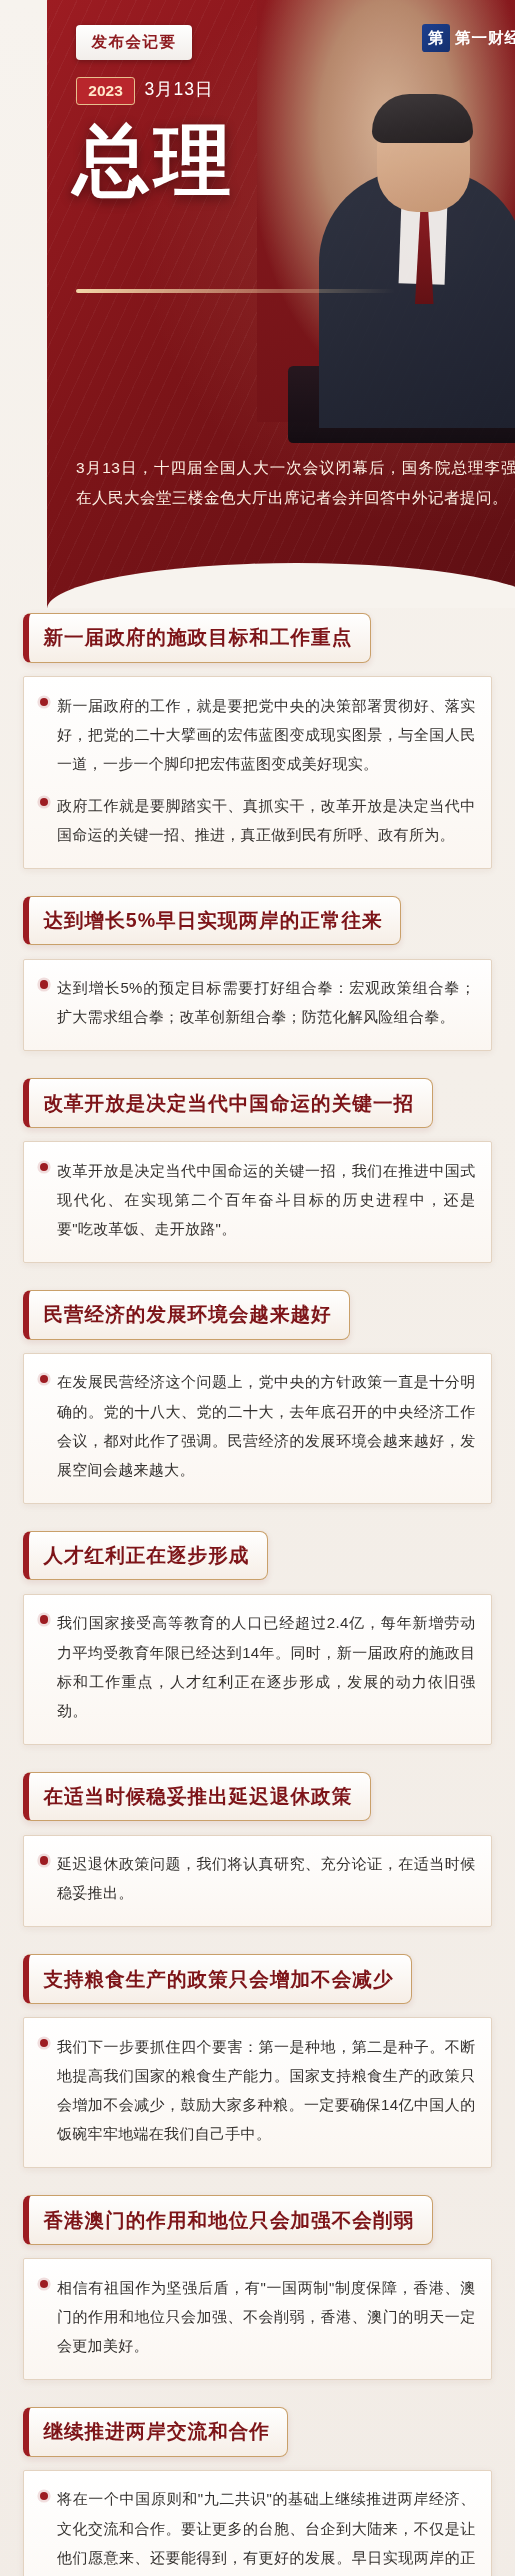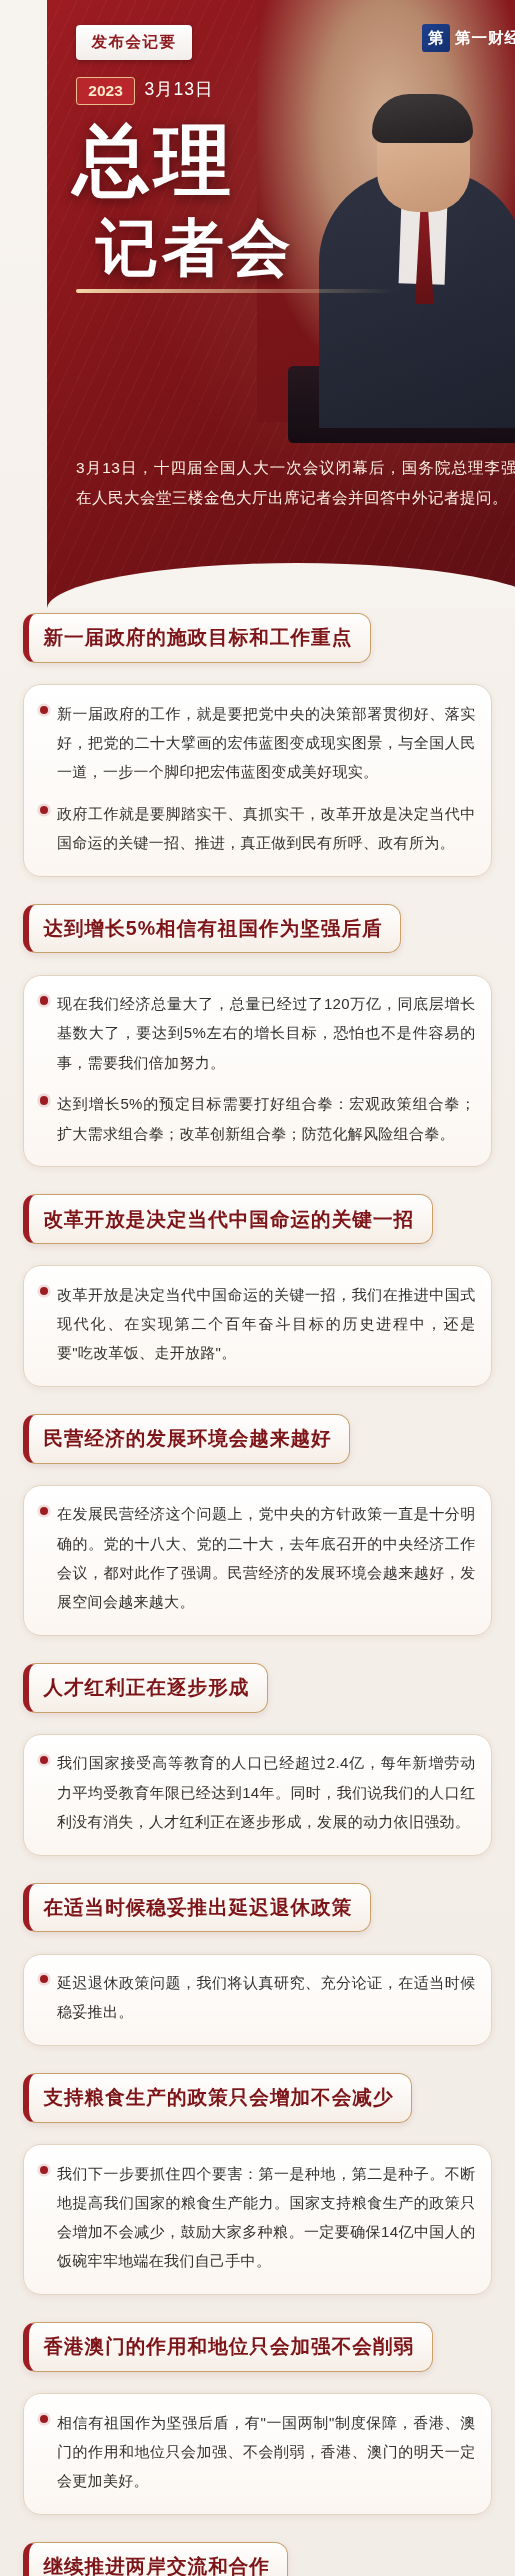--- a/index.html
+++ b/index.html
@@ -261,7 +261,6 @@
     </div>
 
     <div class="hero-title">总理</div>
-    <div class="hero-title-2">记者会</div>
     <div class="hero-underline"></div>
 
     <div class="hero-lead">3月13日，十四届全国人大一次会议闭幕后，国务院总理李强在人民大会堂三楼金色大厅出席记者会并回答中外记者提问。</div>

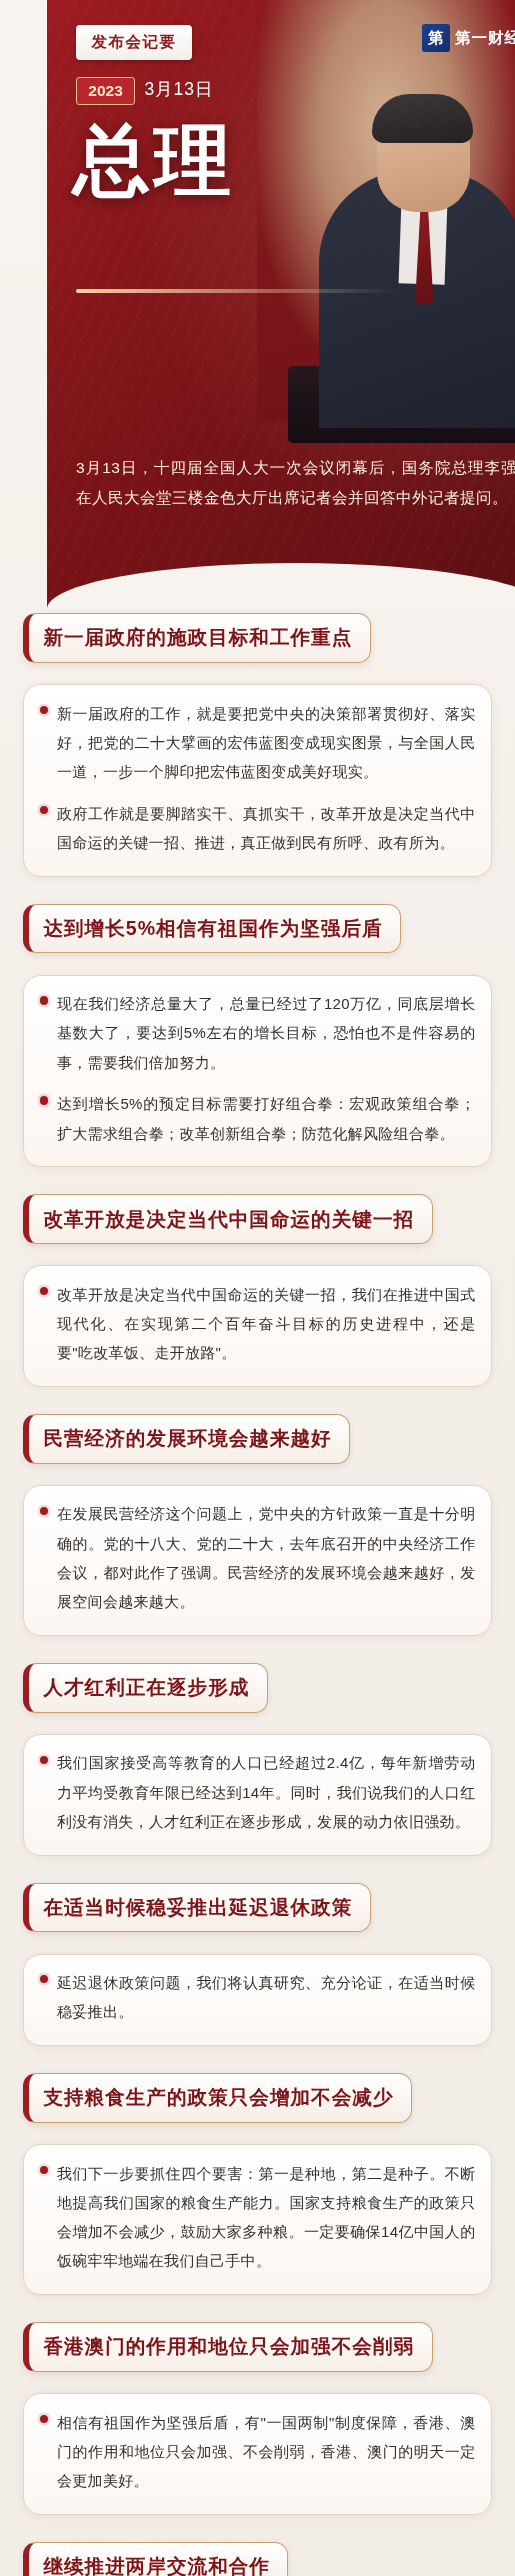--- a/index.html
+++ b/index.html
@@ -189,7 +189,7 @@
     background: linear-gradient(180deg, #ffffff 0%, #f6eee6 100%);
     border: 1px solid #c9a06a;
     border-left: 6.2px solid #9d1c22;
-    border-radius: 13px;
+    border-radius: 8px;
     padding: 10.3px 17.5px 10.3px 14.4px;
     color: #7d1418;
     font-size: 19.6px;

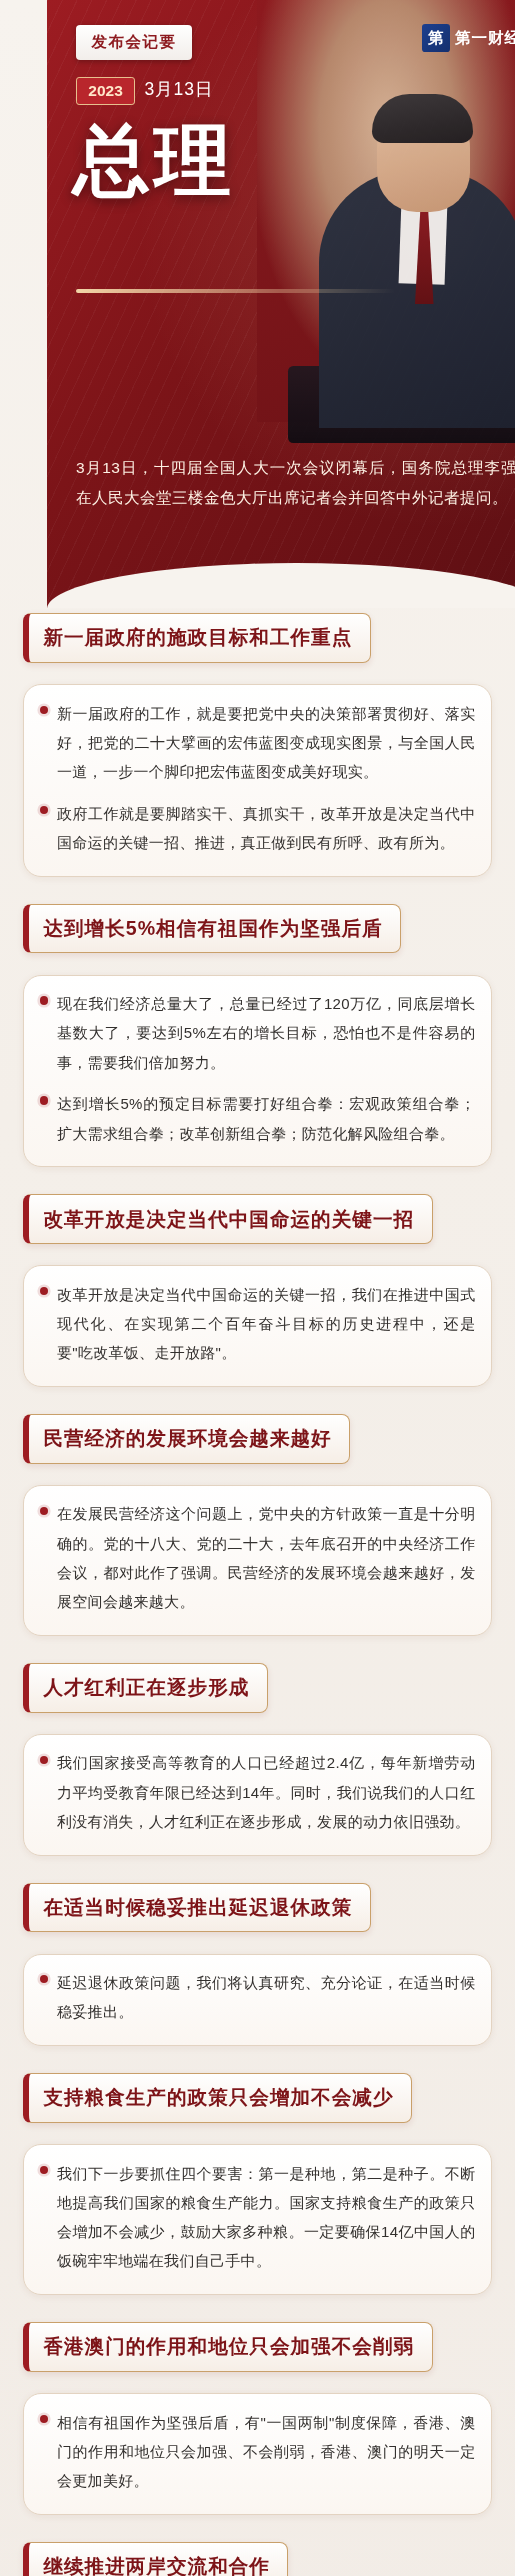--- a/index.html
+++ b/index.html
@@ -202,10 +202,9 @@
   .card {
     background: linear-gradient(180deg, #ffffff 0%, #fbf6f1 100%);
     border: 0.5px solid #e3d3c1;
-    border-radius: 18px;
+    border-radius: 2px;
     padding: 13.4px 15.5px 6.2px 15.5px;
     box-shadow: 0 1.5px 7.2px rgba(120,60,30,.07);
-    margin-top: 8px;
   }
 
   .bullet {

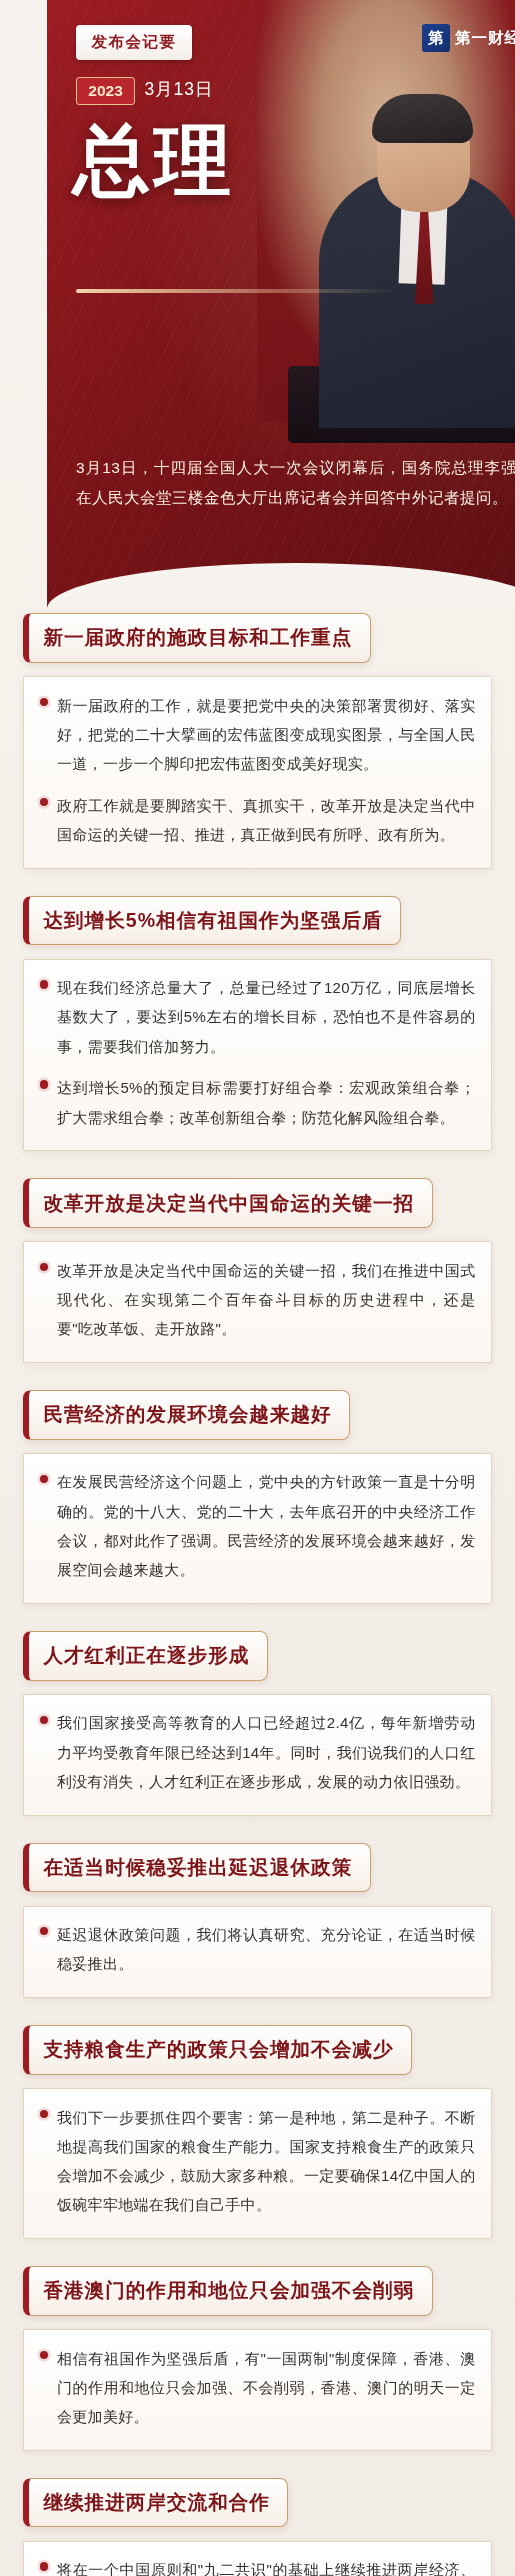--- a/index.html
+++ b/index.html
@@ -277,7 +277,7 @@
             <div class="txt">政府工作就是要脚踏实干、真抓实干，改革开放是决定当代中国命运的关键一招、推进，真正做到民有所呼、政有所为。</div>
           </div>
         </div></div>
-      <div class="section"><div class="sec-head">达到增长5%相信有祖国作为坚强后盾</div><div class="card">
+      <div class="section"><div class="sec-head">达到增长5%早日实现两岸的正常往来</div><div class="card">
           <div class="bullet">
             <span class="dot"></span>
             <div class="txt">现在我们经济总量大了，总量已经过了120万亿，同底层增长基数大了，要达到5%左右的增长目标，恐怕也不是件容易的事，需要我们倍加努力。</div>

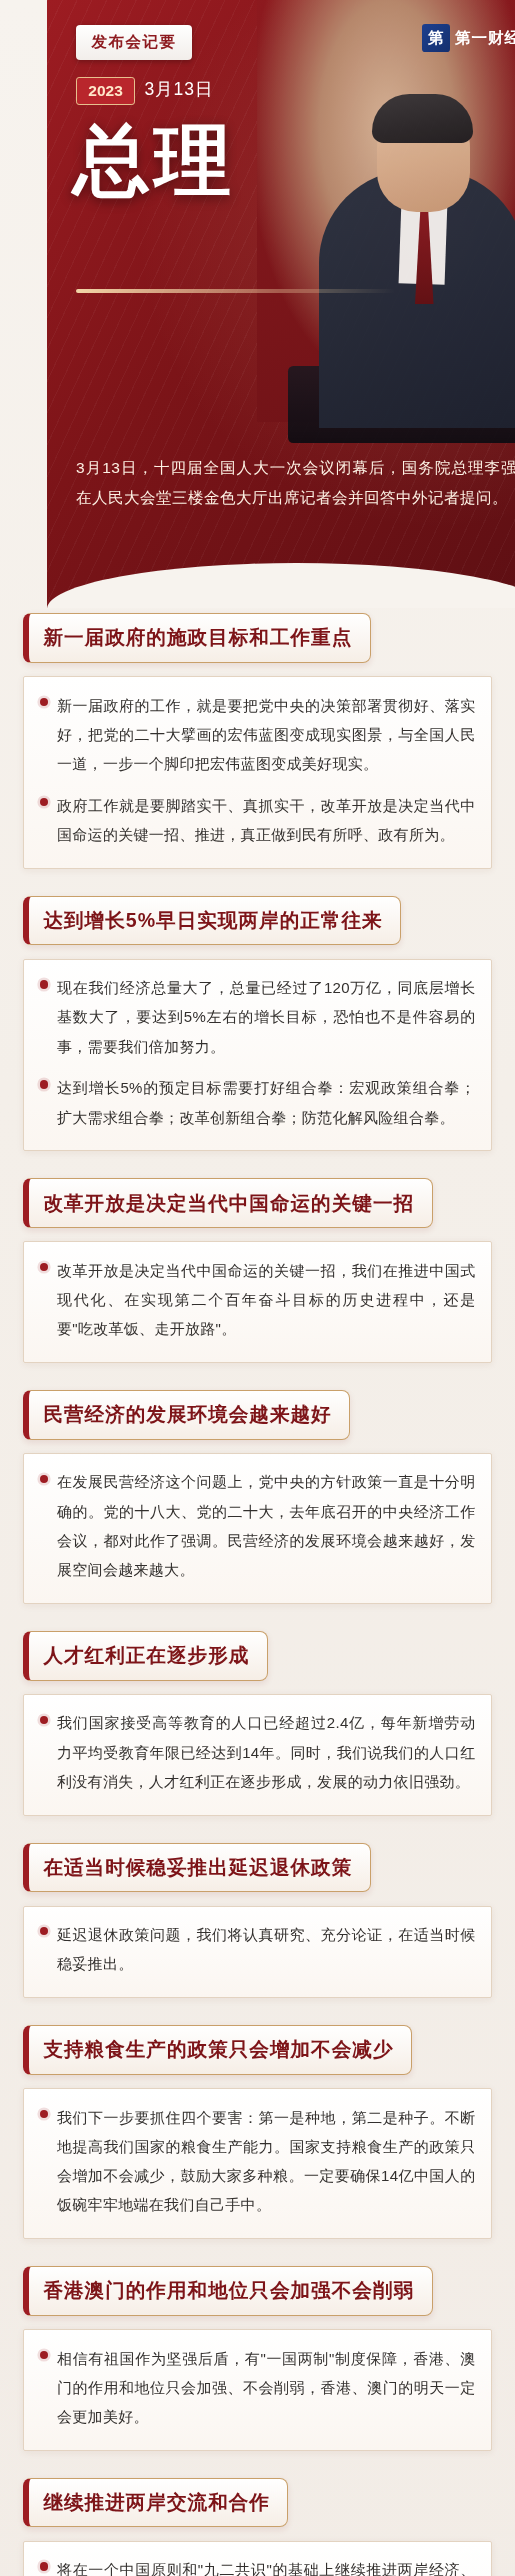--- a/index.html
+++ b/index.html
@@ -280,10 +280,6 @@
       <div class="section"><div class="sec-head">达到增长5%早日实现两岸的正常往来</div><div class="card">
           <div class="bullet">
             <span class="dot"></span>
-            <div class="txt">现在我们经济总量大了，总量已经过了120万亿，同底层增长基数大了，要达到5%左右的增长目标，恐怕也不是件容易的事，需要我们倍加努力。</div>
-          </div>
-          <div class="bullet">
-            <span class="dot"></span>
             <div class="txt">达到增长5%的预定目标需要打好组合拳：宏观政策组合拳；扩大需求组合拳；改革创新组合拳；防范化解风险组合拳。</div>
           </div>
         </div></div>

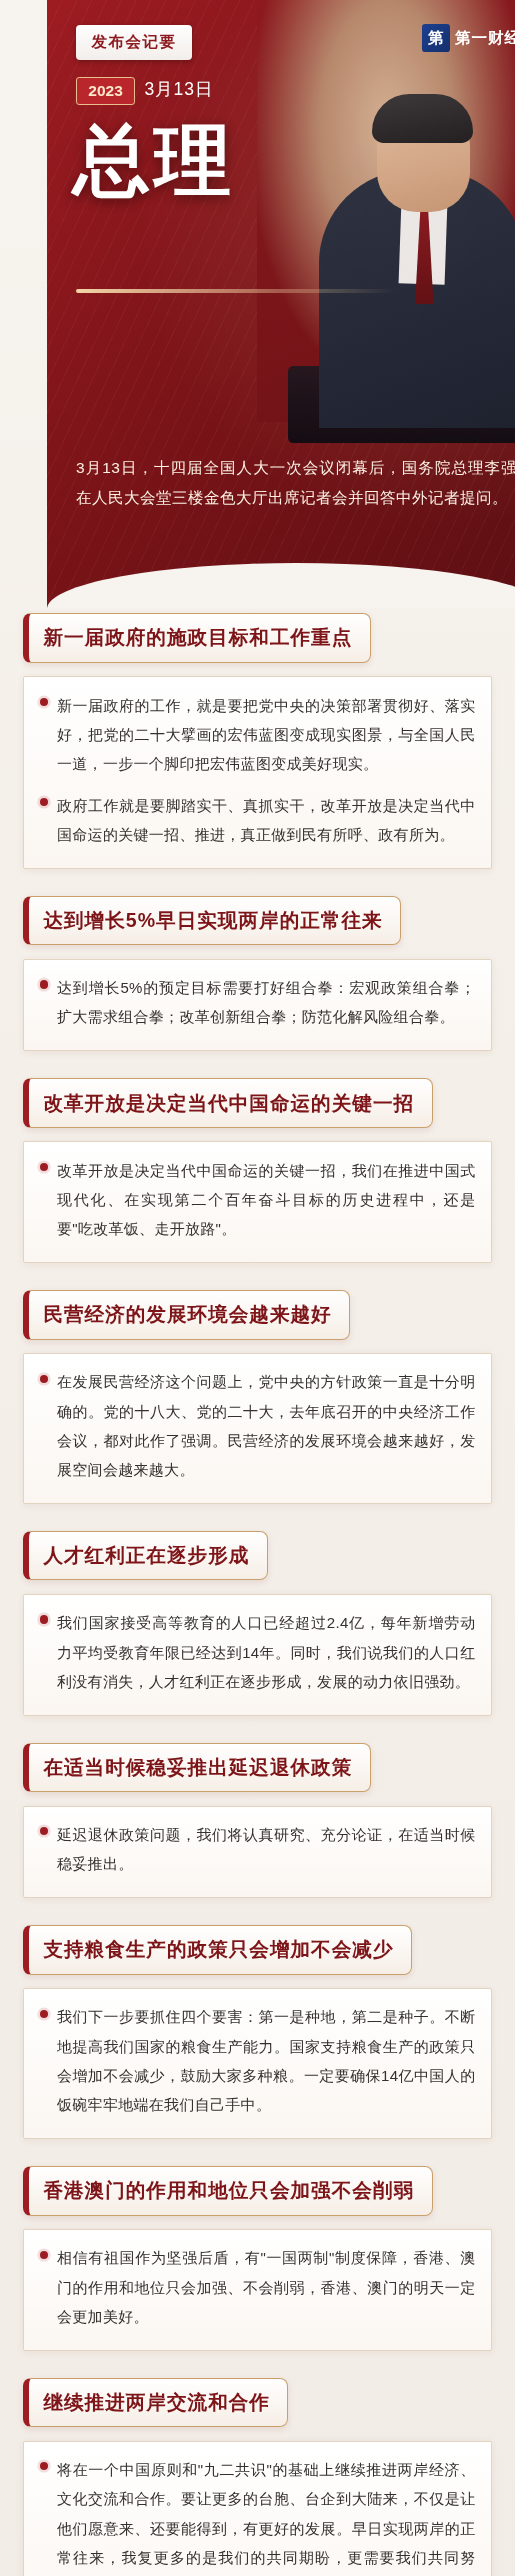--- a/index.html
+++ b/index.html
@@ -298,7 +298,7 @@
       <div class="section"><div class="sec-head">人才红利正在逐步形成</div><div class="card">
           <div class="bullet">
             <span class="dot"></span>
-            <div class="txt">我们国家接受高等教育的人口已经超过2.4亿，每年新增劳动力平均受教育年限已经达到14年。同时，我们说我们的人口红利没有消失，人才红利正在逐步形成，发展的动力依旧强劲。</div>
+            <div class="txt">我们国家接受高等教育的人口已经超过2.4亿，每年新增劳动力平均受教育年限已经达到14年。同时，新一届政府的施政目标和工作重点，人才红利正在逐步形成，发展的动力依旧强劲。</div>
           </div>
         </div></div>
       <div class="section"><div class="sec-head">在适当时候稳妥推出延迟退休政策</div><div class="card">

